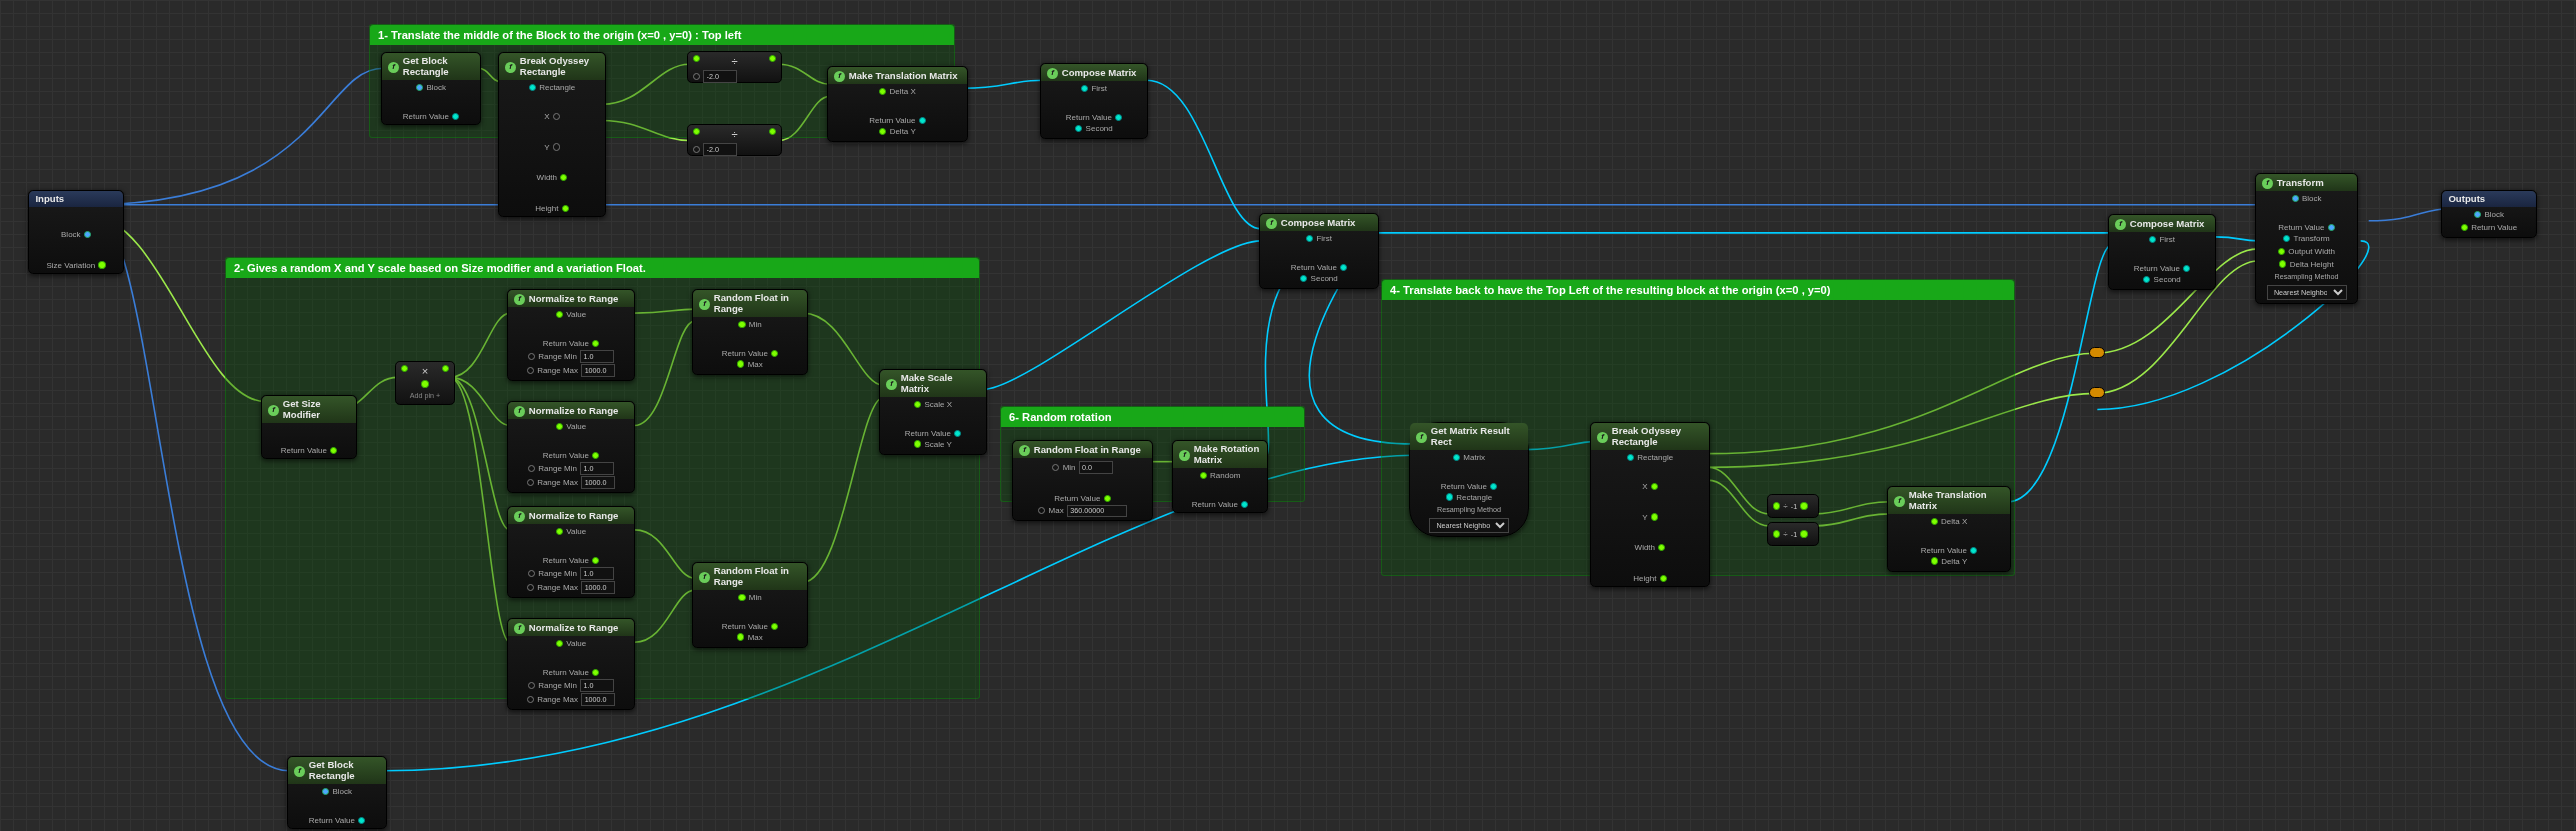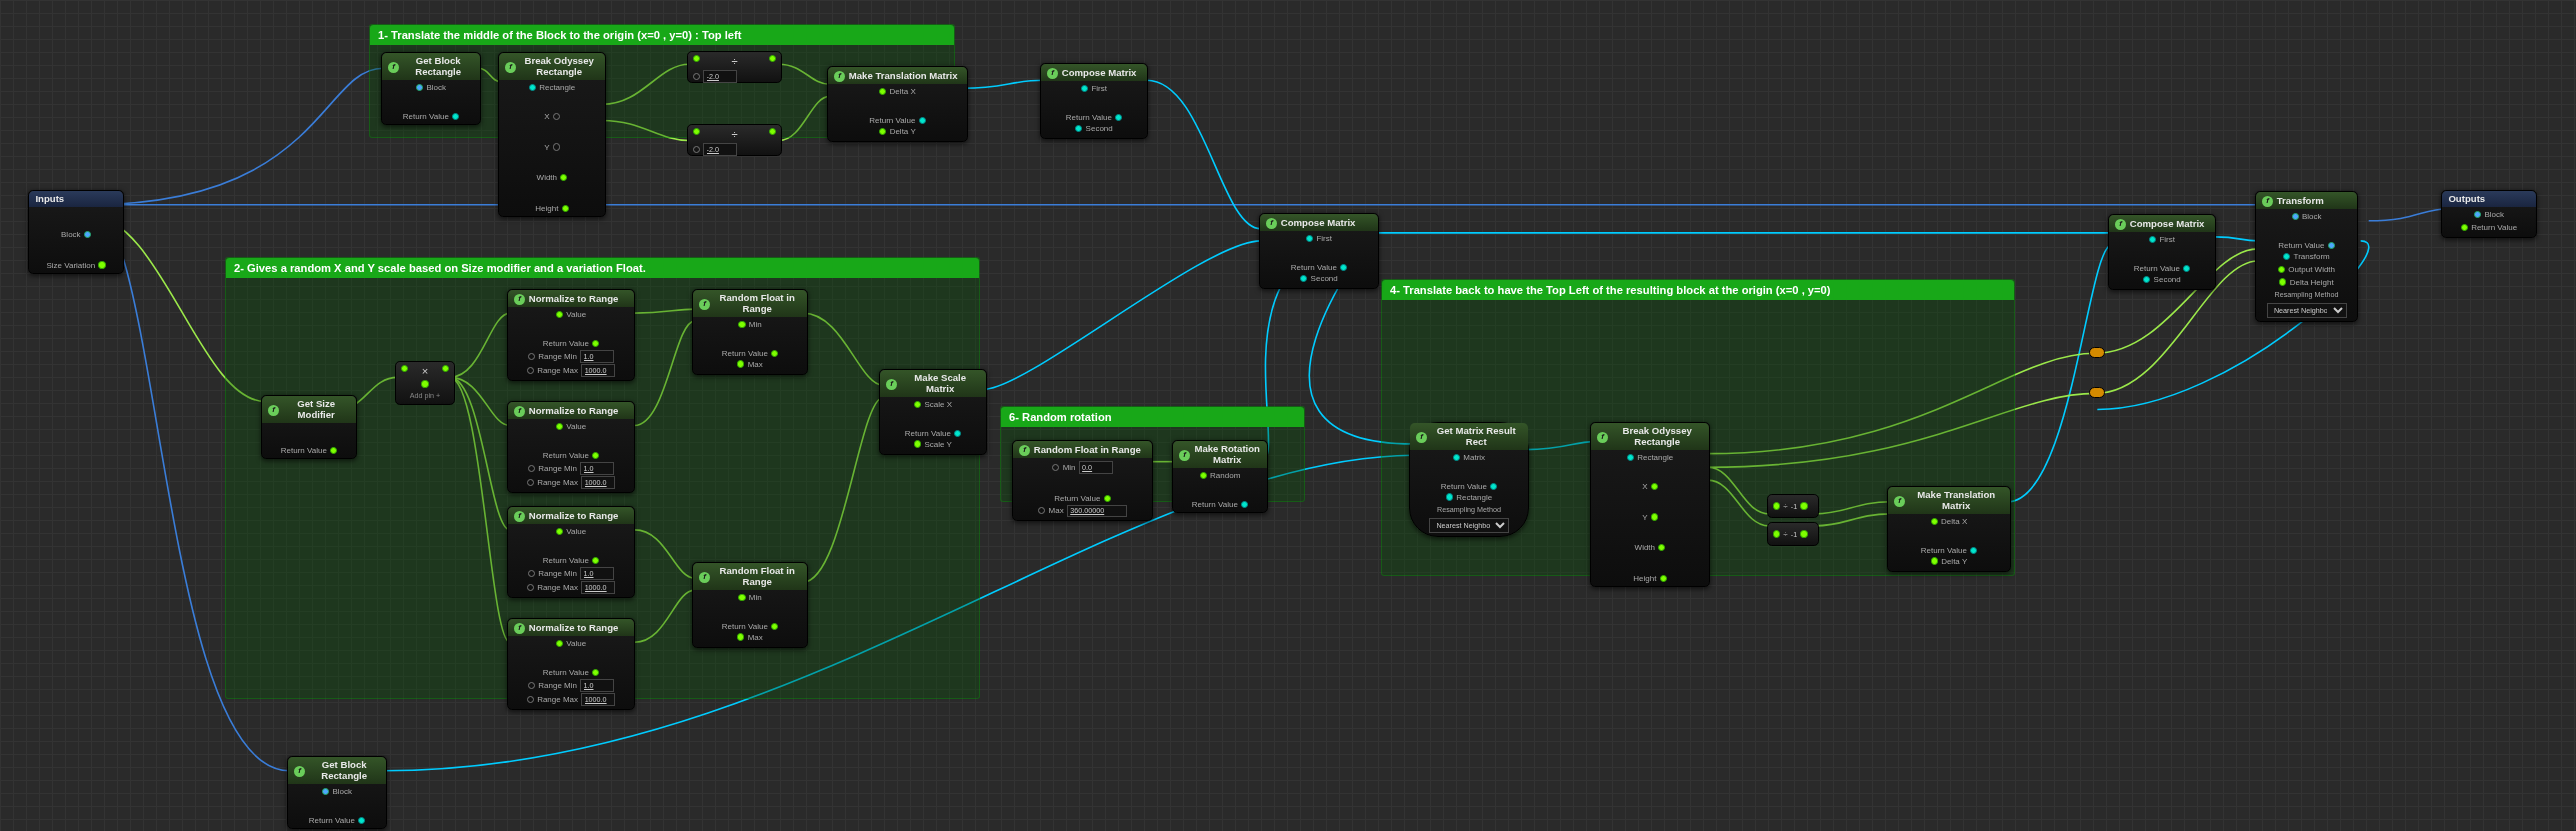--- a/index.html
+++ b/index.html
@@ -49,7 +49,6 @@
   display: flex;
   align-items: center;
   gap: 4px;
-  text-align: center;
 }
 .node-header.blue { background: linear-gradient(#2a3a5a, #1a2540); }
 .node-header .fn-icon::before {

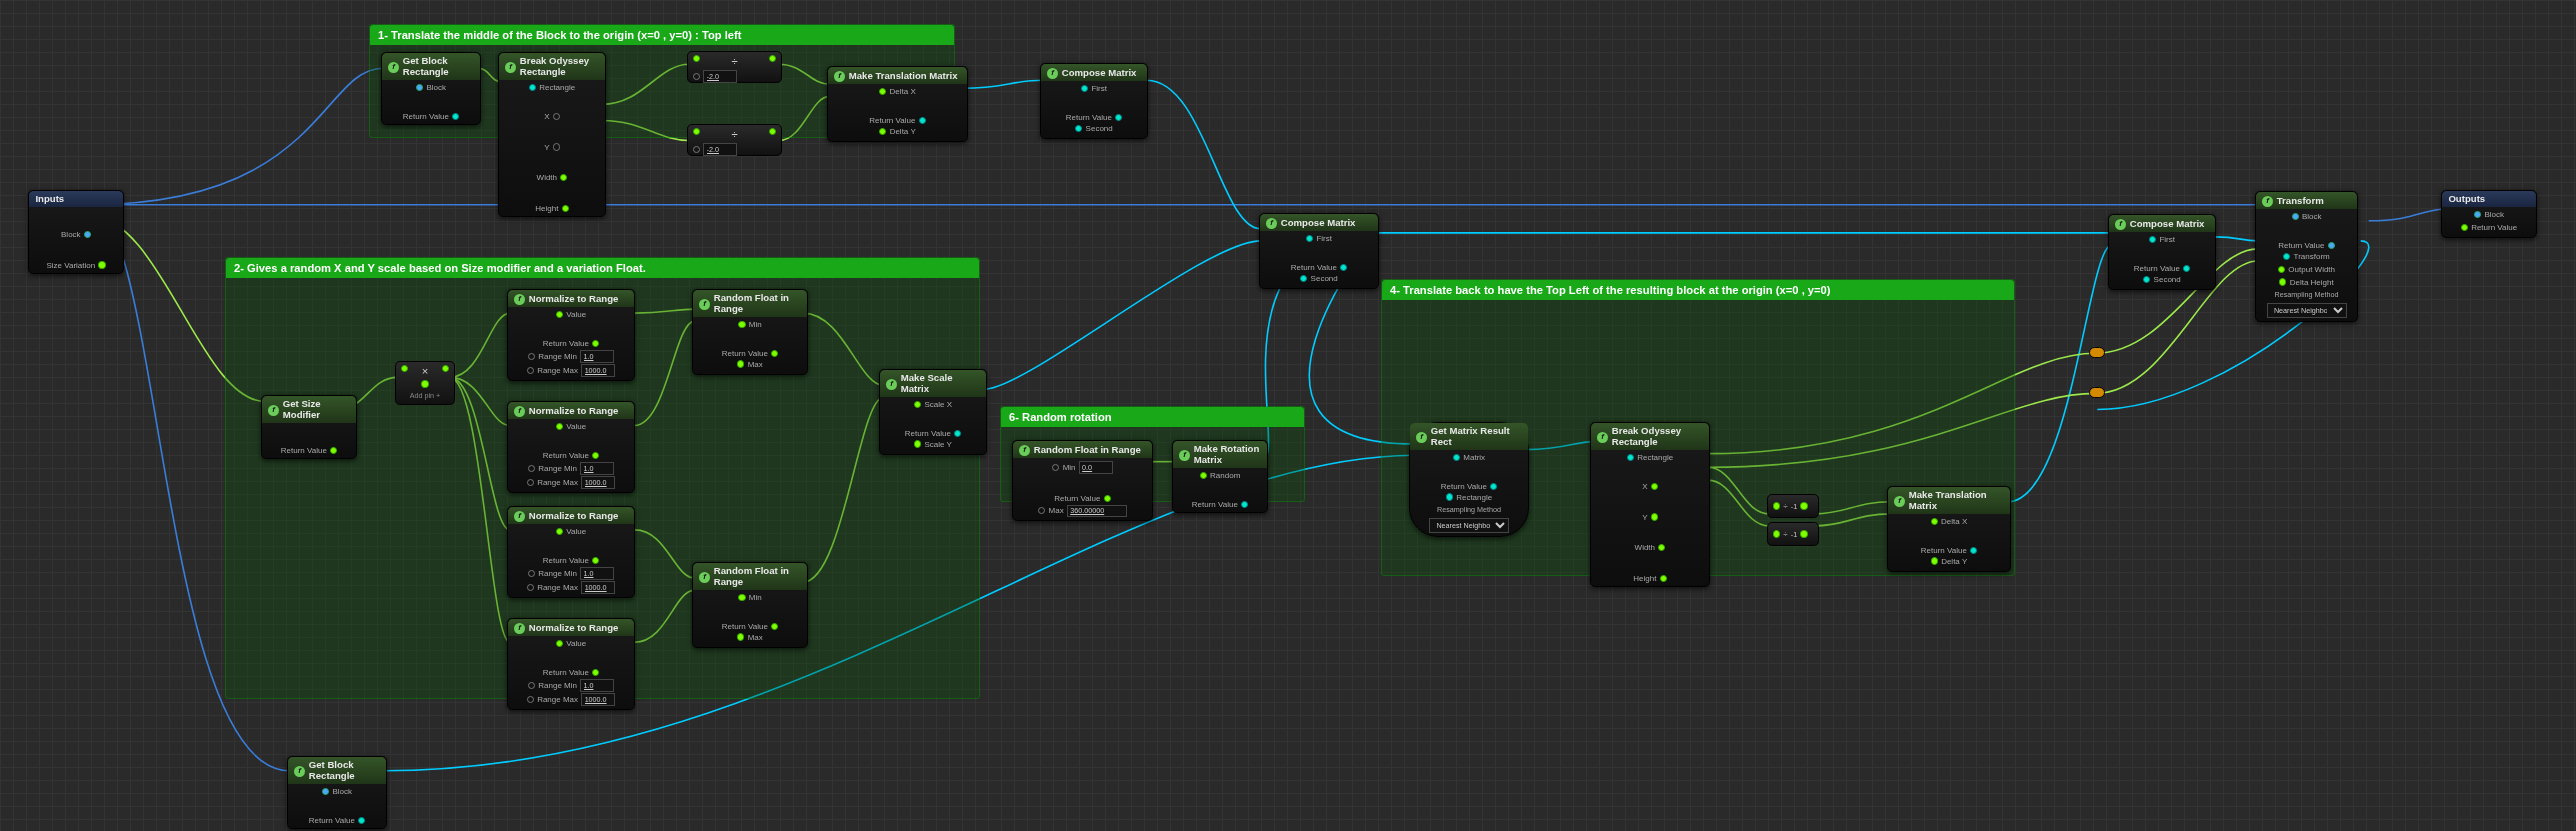--- a/index.html
+++ b/index.html
@@ -78,7 +78,7 @@
 .dot.blue { background:#4da6ff; border-color:#2a6; }
 .dot.cyan { background:#00e6cc; border-color:#088; }
 .dot.empty { background:transparent; border:0.8px solid #777; }
-.input-box { background:#111; border:0.8px solid #444; color:#ccc; font-size:7.2px; padding:0.8px 2.4px; width:34px;text-decoration:underline; }
+.input-box { background:#111; border:0.8px solid #444; color:#ccc; font-size:7.2px; padding:0.8px 2.4px; width:34px; }
 .select-box { background:#111; border:0.8px solid #444; color:#ccc; font-size:7.2px; padding:0.8px 2.4px; width:80px; }
 svg.wires { position:absolute; top:0; left:0; width:2576px; height:831px; pointer-events:none; }
 .small-node {

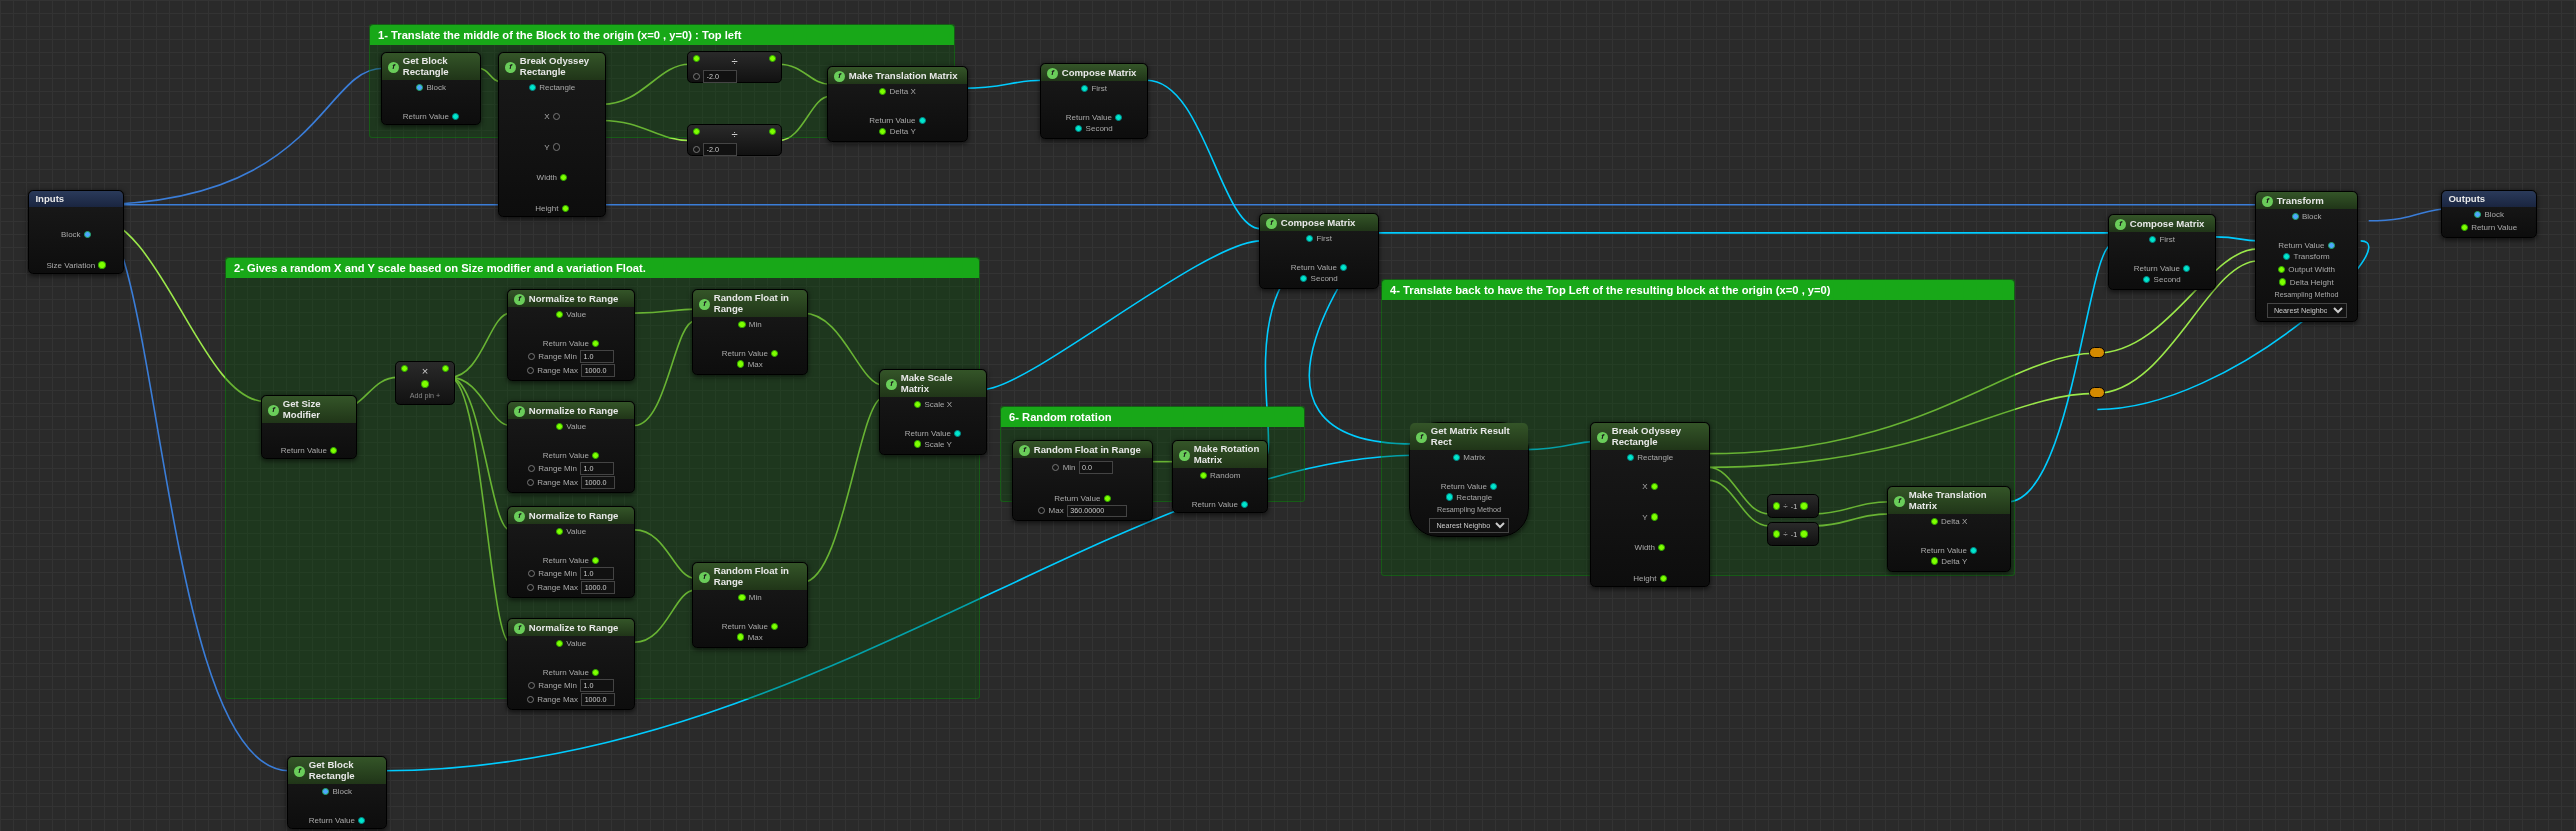--- a/index.html
+++ b/index.html
@@ -770,7 +770,7 @@
   </div>
 </div>
 
-<div class="node" style="left:2255px; top:191px; width:103px;">
+<div class="node" style="left:2255px; top:173px; width:103px;">
   <div class="node-header">
       <span class="fn-icon"></span>
       <span>Transform</span>

